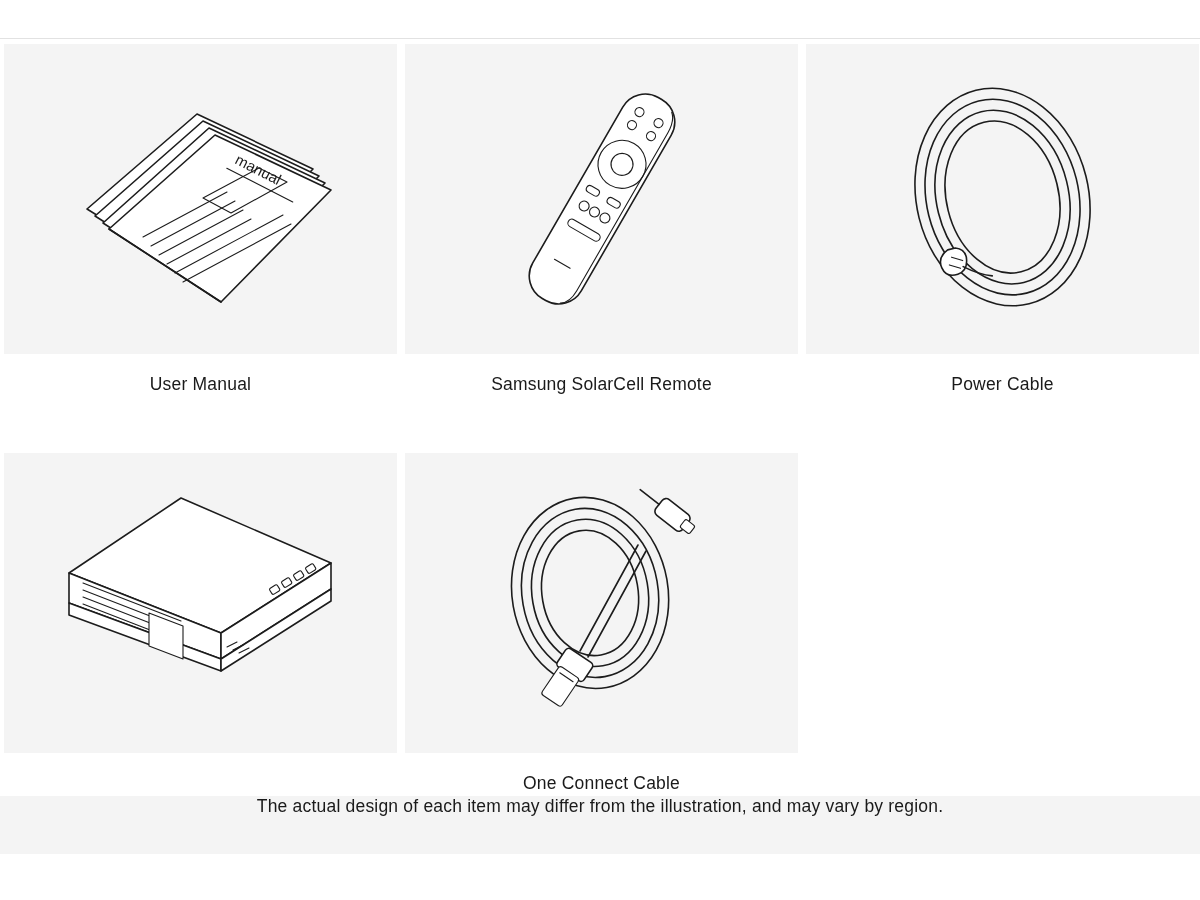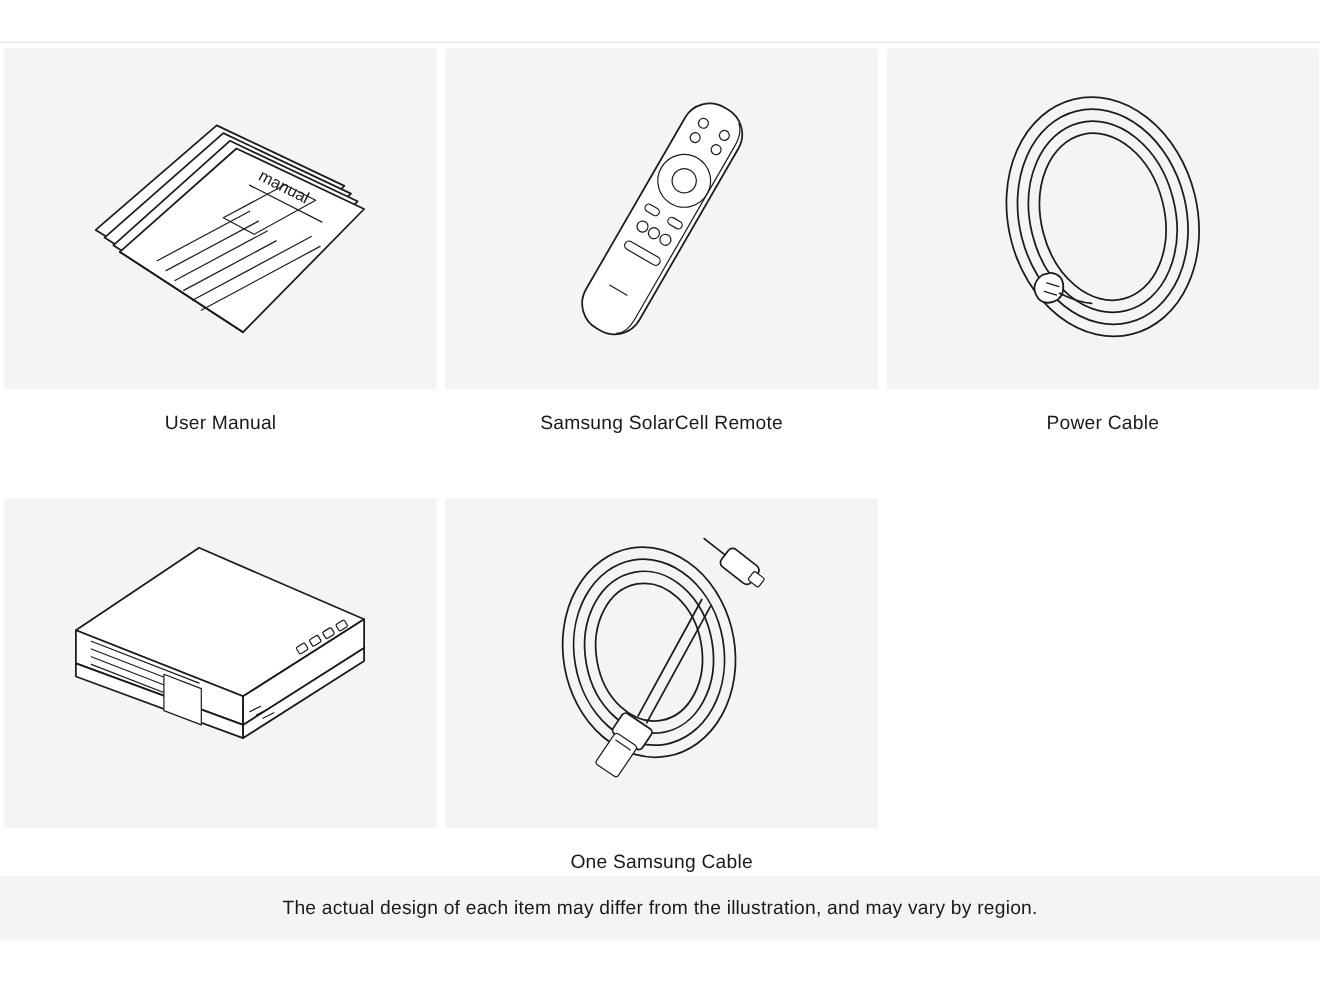--- a/index.html
+++ b/index.html
@@ -277,7 +277,7 @@
             </g>
           </svg>
         </div>
-        <div class="caption">One Samsung Cable</div>
+        <div class="caption">One Connect Cable</div>
       </div>
 
       <div class="cell"></div>

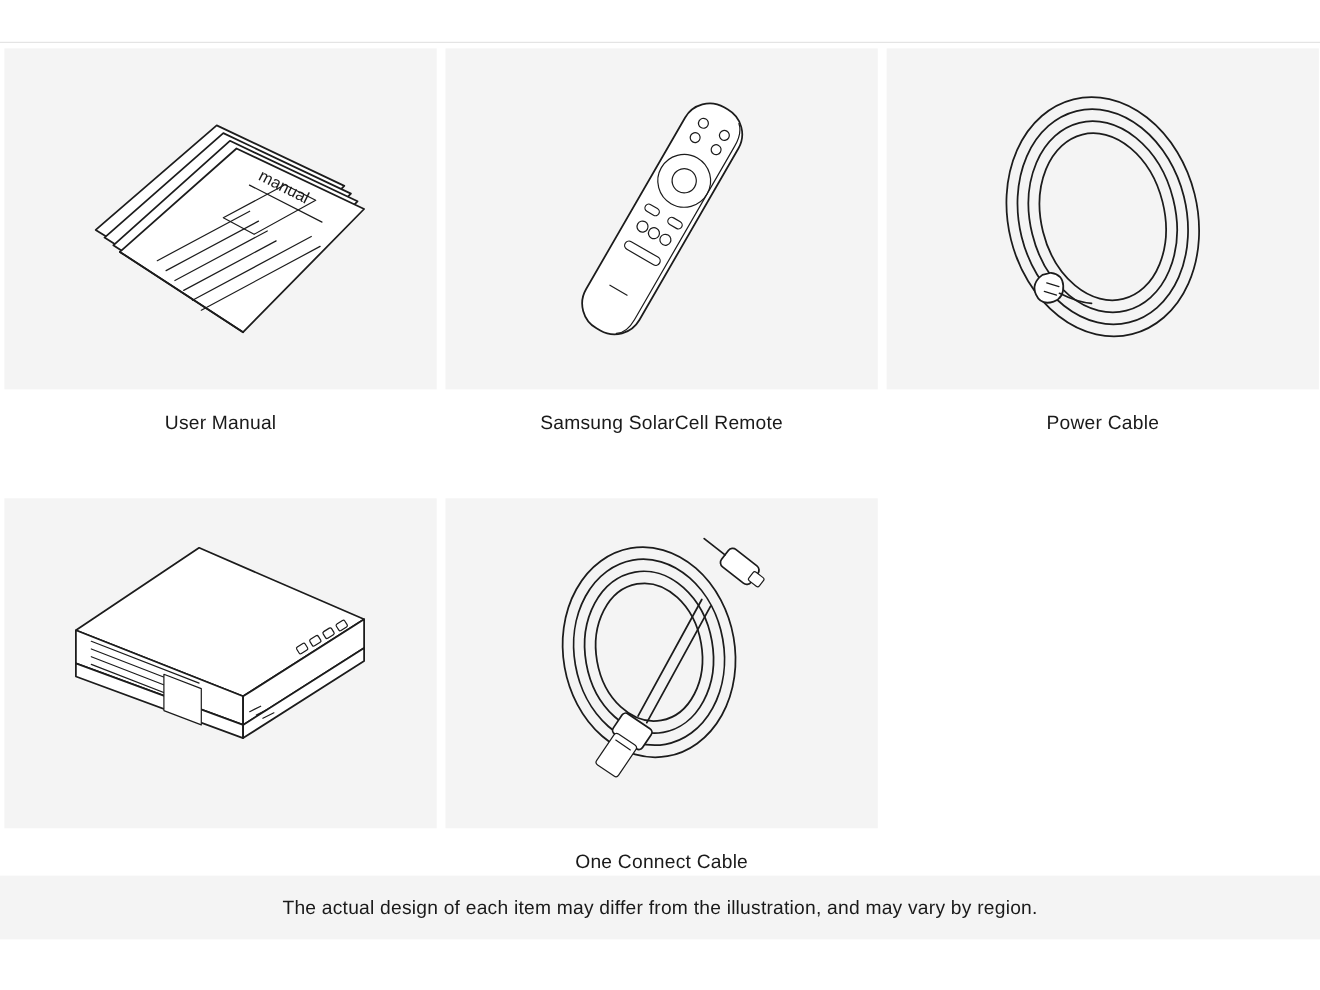--- a/index.html
+++ b/index.html
@@ -80,7 +80,7 @@
     height: 58px;
     background: #f4f4f4;
     display: flex;
-    align-items: center;
+    align-items: flex-start;
     justify-content: center;
   }
   .footnote {

